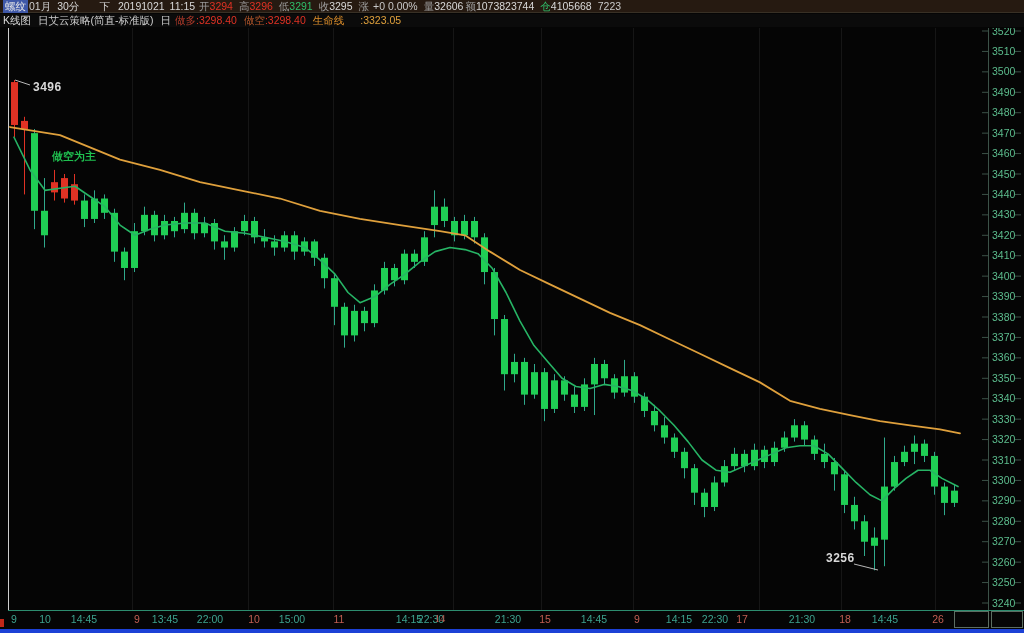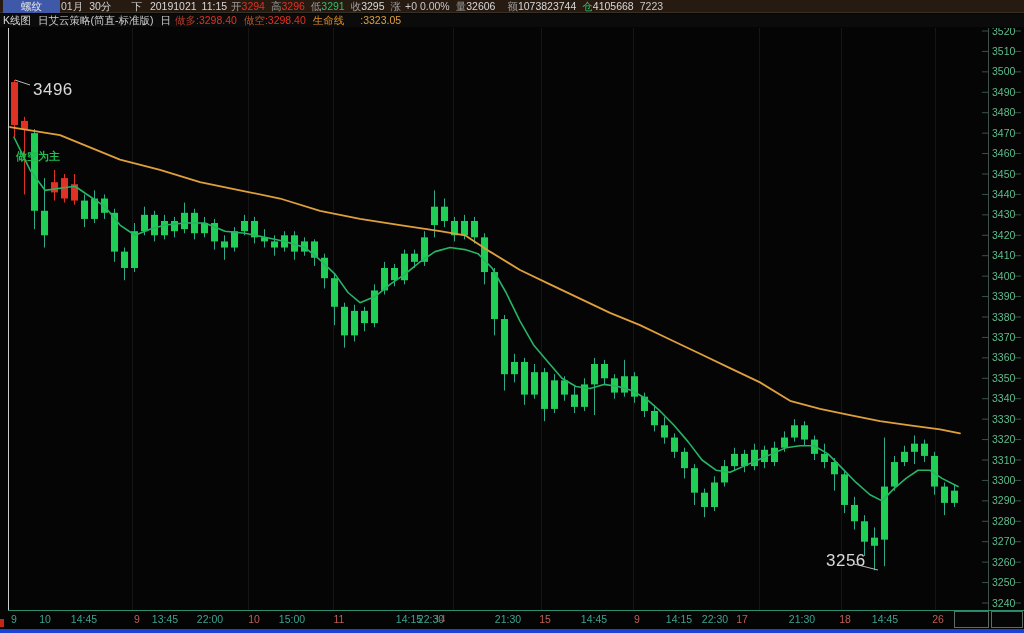--- a/index.html
+++ b/index.html
@@ -29,7 +29,7 @@
 <div id="app">
 
   <div id="topbar1">
-      <span style="color: rgb(232, 232, 232); margin-right: 1px; background: rgb(63, 88, 168); padding: 0px 18px;">螺纹</span>
+      <span style="color: rgb(232, 232, 232); margin-right: 1px; background: rgb(63, 88, 168); padding: 0px 2px;">螺纹</span>
       <span style="color: rgb(207, 207, 207); margin-right: 6px;">01月</span>
       <span style="color: rgb(216, 216, 216); margin-right: 20px;">30分</span>
       <span style="color: rgb(216, 216, 216); margin-right: 8px;">下</span>

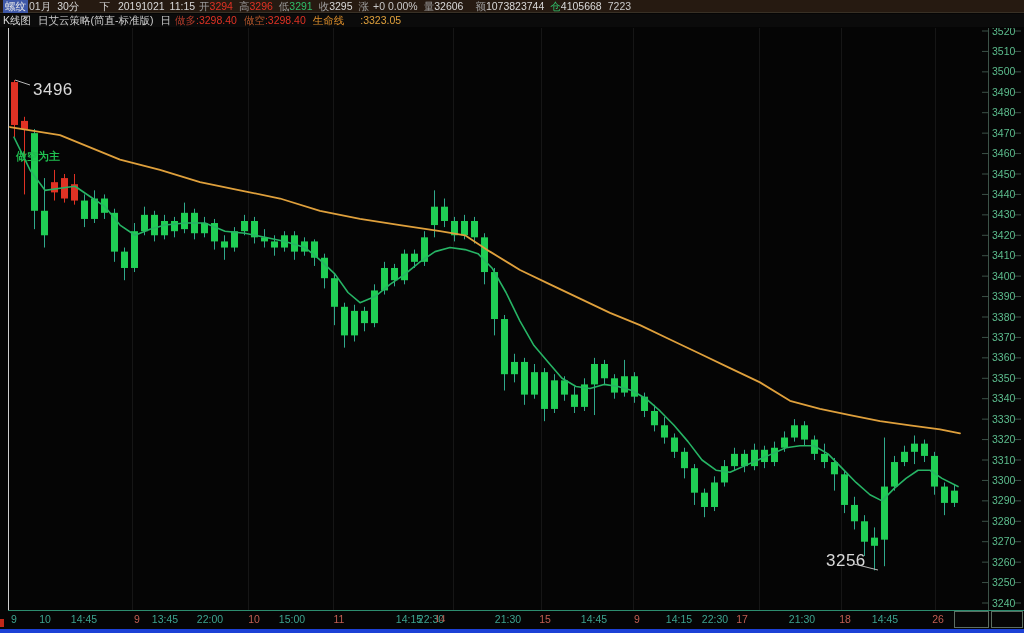--- a/index.html
+++ b/index.html
@@ -46,7 +46,7 @@
       <span style="color: rgb(154, 154, 154); margin-right: 4px;">涨</span>
       <span style="color: rgb(200, 200, 200); margin-right: 6px;">+0 0.00%</span>
       <span style="color: rgb(154, 154, 154); margin-right: 0px;">量</span>
-      <span style="color: rgb(216, 216, 216); margin-right: 12px; border-radius: 6px;">32606</span>
+      <span style="color: rgb(216, 216, 216); margin-right: 2px; border-radius: 6px;">32606</span>
       <span style="color: rgb(154, 154, 154); margin-right: 0px;">额</span>
       <span style="color: rgb(216, 216, 216); margin-right: 6px;">1073823744</span>
       <span style="color: rgb(47, 191, 106); margin-right: 0px;">仓</span>

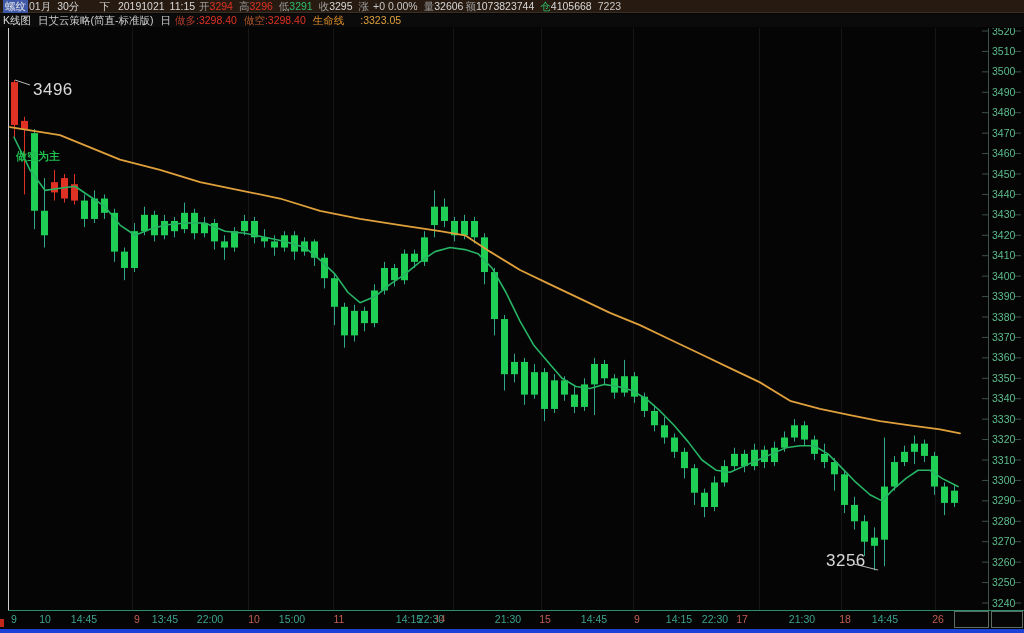--- a/index.html
+++ b/index.html
@@ -13,7 +13,7 @@
            white-space:nowrap;box-sizing:border-box;}
   #topbar1 span,#topbar2 span{display:inline-block;}
   #chart-svg{position:absolute;top:28px;left:0;}
-  .ann{position:absolute;font-size:17px;color:#d9d9d9;letter-spacing:0.5px;}
+  .ann{position:absolute;font-size:12px;color:#d9d9d9;letter-spacing:0.5px;font-weight:bold;}
   #ann-signal{position:absolute;font-size:11px;color:#1fbf4f;font-weight:bold;}
   #time-axis{position:absolute;top:612px;left:0;width:1024px;height:16px;font-size:10.5px;}
   #time-axis span{position:absolute;top:1px;transform:translateX(-50%);}

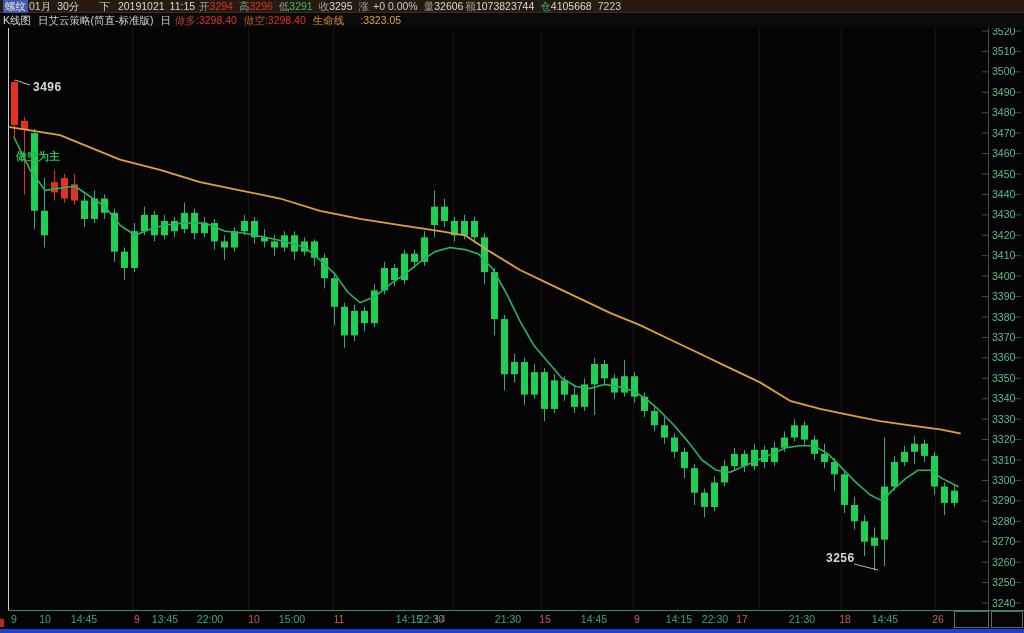--- a/index.html
+++ b/index.html
@@ -14,7 +14,7 @@
   #topbar1 span,#topbar2 span{display:inline-block;}
   #chart-svg{position:absolute;top:28px;left:0;}
   .ann{position:absolute;font-size:12px;color:#d9d9d9;letter-spacing:0.5px;font-weight:bold;}
-  #ann-signal{position:absolute;font-size:11px;color:#1fbf4f;font-weight:bold;}
+  #ann-signal{position:absolute;font-size:11px;color:#1fbf4f;font-weight:bold;margin-left:36px;}
   #time-axis{position:absolute;top:612px;left:0;width:1024px;height:16px;font-size:10.5px;}
   #time-axis span{position:absolute;top:1px;transform:translateX(-50%);}
   .corner-box{position:absolute;background:#060606;border:1px solid #5c6e62;}

